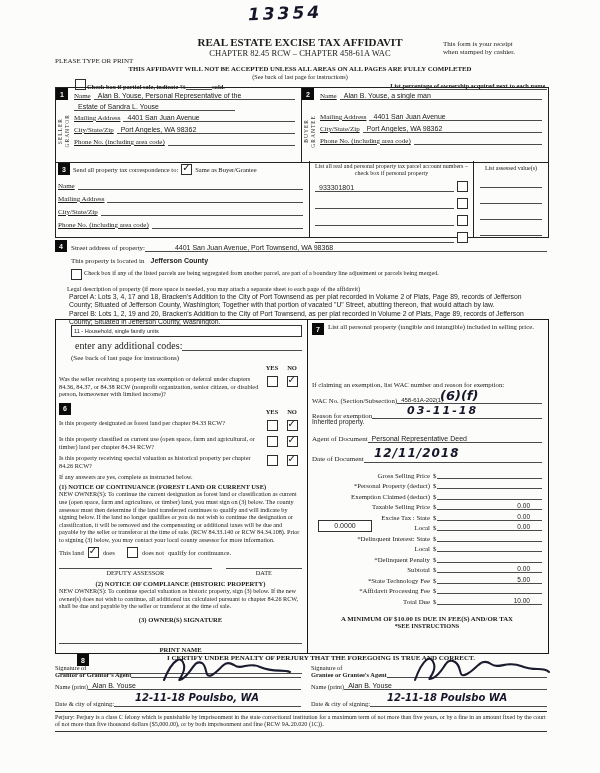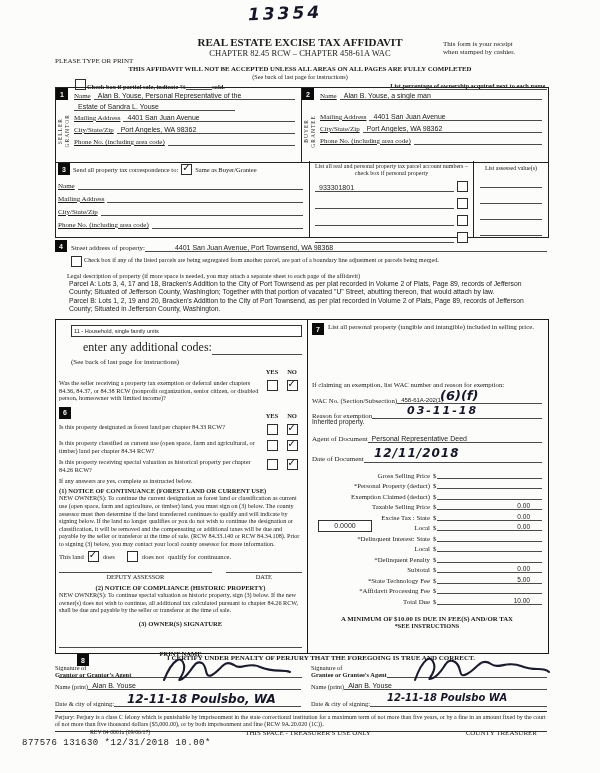--- a/index.html
+++ b/index.html
@@ -190,6 +190,10 @@
       <span class="fval" style="flex:none;width:210px;">4401 San Juan Avenue, Port Townsend, WA 98368</span>
       <span class="fill"></span>
     </div>
+    <div style="display:flex;font-size:7px;margin-top:5px;margin-left:16px;gap:6px;">
+      <span>This property is located in</span>
+      <span class="sans b" style="font-size:7px;">Jefferson County</span>
+    </div>
     <div style="display:flex;align-items:flex-start;font-size:6.2px;margin-top:4px;margin-left:16px;gap:2px;">
       <span class="cb"></span>
       <span>Check box if any of the listed parcels are being segregated from another parcel, are part of a boundary line adjustment or parcels being merged.</span>

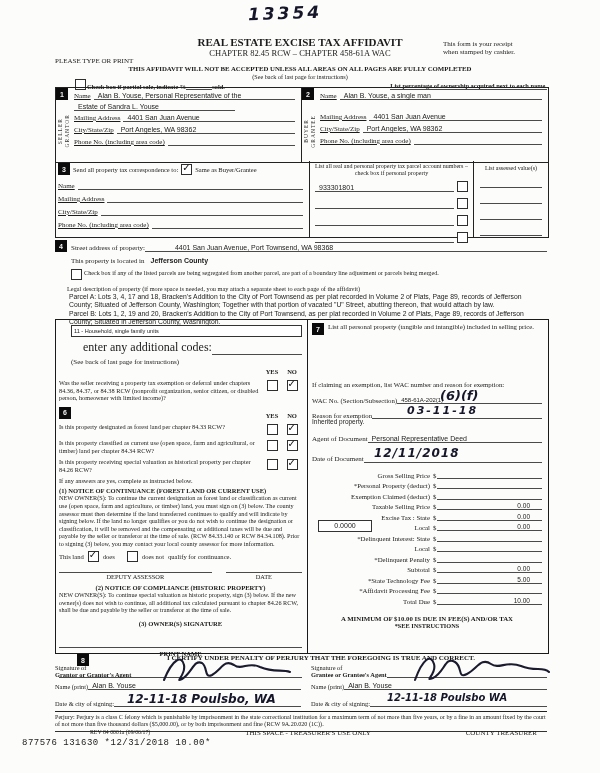--- a/index.html
+++ b/index.html
@@ -207,7 +207,7 @@
 
     <div style="width:243px;border-right:1.2px solid #1a1a1a;padding:3px 5px 0 3px;">
       <div class="sans" style="margin:2px 0 0 12px;border:1px solid #333;height:10px;line-height:10px;font-size:5.6px;padding-left:2px;background:#fff;">11 - Household, single family units</div>
-      <div style="display:flex;align-items:flex-end;font-size:12px;margin:3px 0 0 24px;">
+      <div style="display:flex;align-items:flex-end;font-size:10px;margin:3px 0 0 16px;">
         <span>enter any additional codes:</span>
         <span class="fill"></span>
       </div>

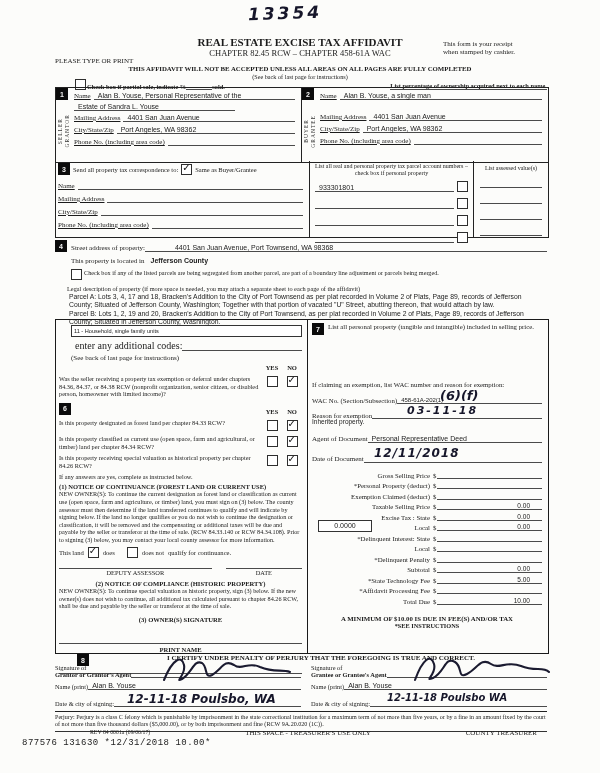--- a/index.html
+++ b/index.html
@@ -400,7 +400,7 @@
         <div style="display:flex;align-items:flex-end;font-size:6.4px;margin-top:5px;position:relative;height:12px;">
           <span>Date &amp; city of signing:</span>
           <span class="fill"></span>
-          <span class="abs hand" style="left:72px;top:-3px;font-size:12px;">12-11-18   Poulsbo, WA</span>
+          <span class="abs hand" style="left:80px;top:-3px;font-size:10px;">12-11-18   Poulsbo, WA</span>
         </div>
       </div>
 

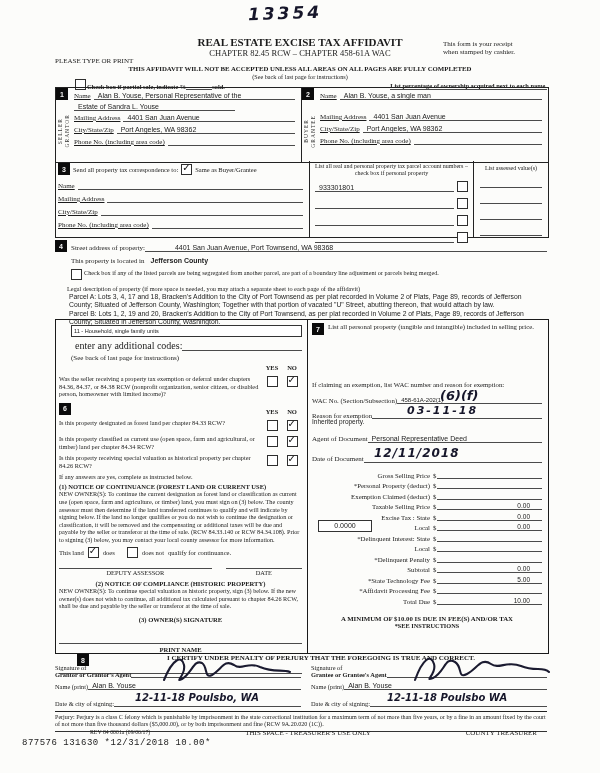--- a/index.html
+++ b/index.html
@@ -430,11 +430,6 @@
 
   <div class="abs" style="left:55px;top:714px;width:492px;font-size:6.1px;line-height:1.2;border-bottom:1px solid #333;padding-bottom:2px;">Perjury: Perjury is a class C felony which is punishable by imprisonment in the state correctional institution for a maximum term of not more than five years, or by a fine in an amount fixed by the court of not more than five thousand dollars ($5,000.00), or by both imprisonment and fine (RCW 9A.20.020 (1C)).</div>
 
-  <div class="abs" style="left:55px;top:729px;width:492px;display:flex;align-items:flex-start;">
-    <span style="font-size:5.8px;margin-left:35px;">REV 84 0001a (09/06/17)</span>
-    <span style="font-size:7px;margin-left:95px;">THIS SPACE - TREASURER'S USE ONLY</span>
-    <span style="font-size:7px;margin-left:auto;margin-right:10px;">COUNTY TREASURER</span>
-  </div>
   <div class="abs mono" style="left:22px;top:738px;font-size:9px;letter-spacing:0.5px;color:#222;">877576 131630 *12/31/2018 10.00*</div>
 
 </div>

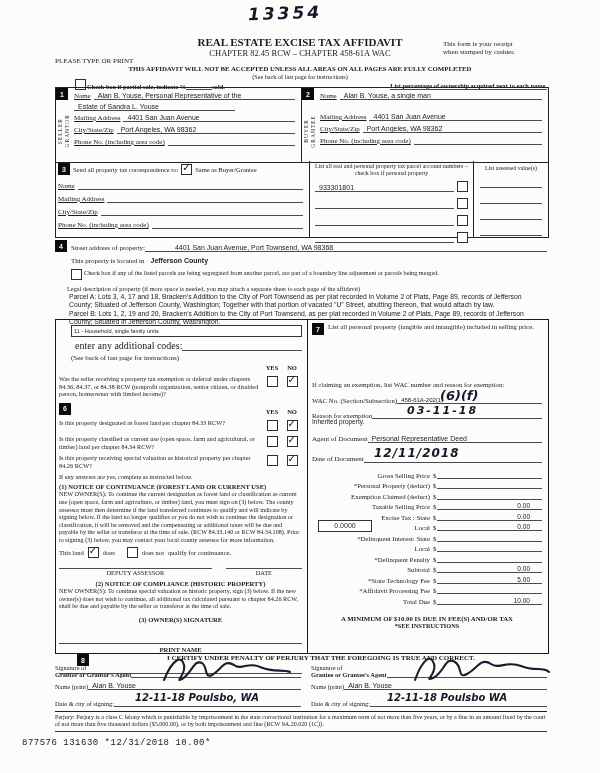--- a/index.html
+++ b/index.html
@@ -430,7 +430,6 @@
 
   <div class="abs" style="left:55px;top:714px;width:492px;font-size:6.1px;line-height:1.2;border-bottom:1px solid #333;padding-bottom:2px;">Perjury: Perjury is a class C felony which is punishable by imprisonment in the state correctional institution for a maximum term of not more than five years, or by a fine in an amount fixed by the court of not more than five thousand dollars ($5,000.00), or by both imprisonment and fine (RCW 9A.20.020 (1C)).</div>
 
-  <div class="abs mono" style="left:22px;top:738px;font-size:9px;letter-spacing:0.5px;color:#222;">877576 131630 *12/31/2018 10.00*</div>
 
 </div>
 

